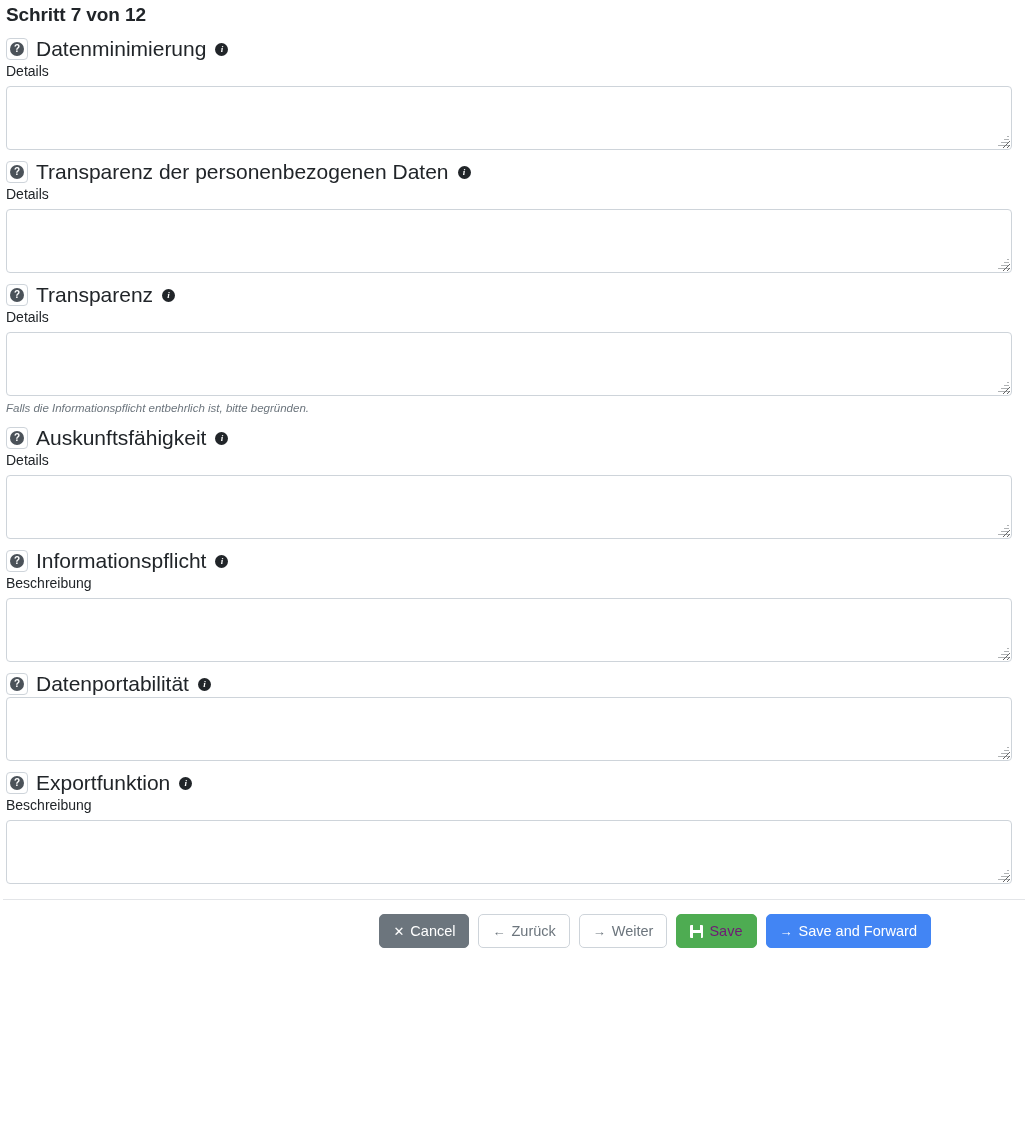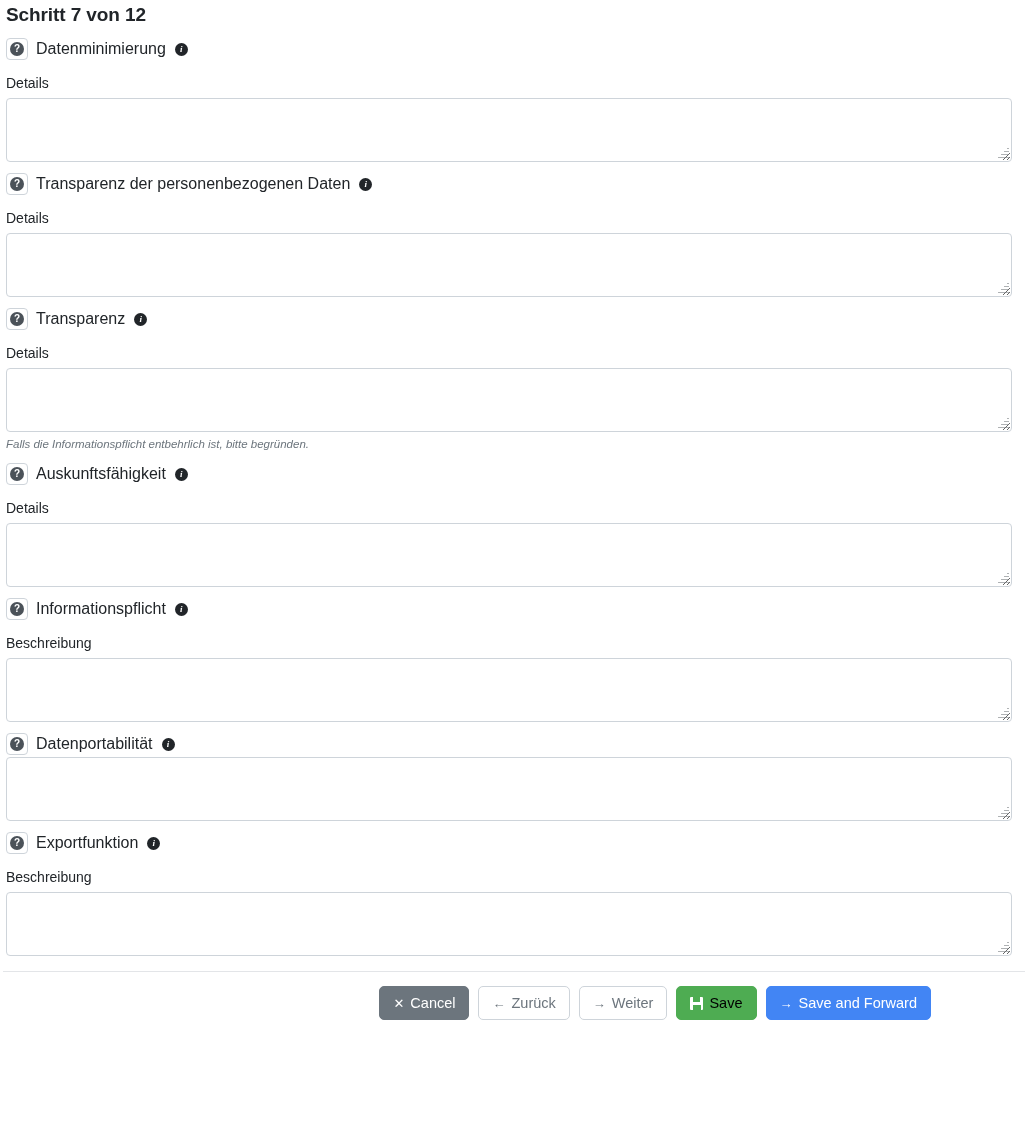--- a/index.html
+++ b/index.html
@@ -71,7 +71,7 @@
     display: block;
   }
   .section-label {
-    font-size: 16px;
+    font-size: 21px;
     line-height: 20px;
     color: #212529;
     white-space: nowrap;

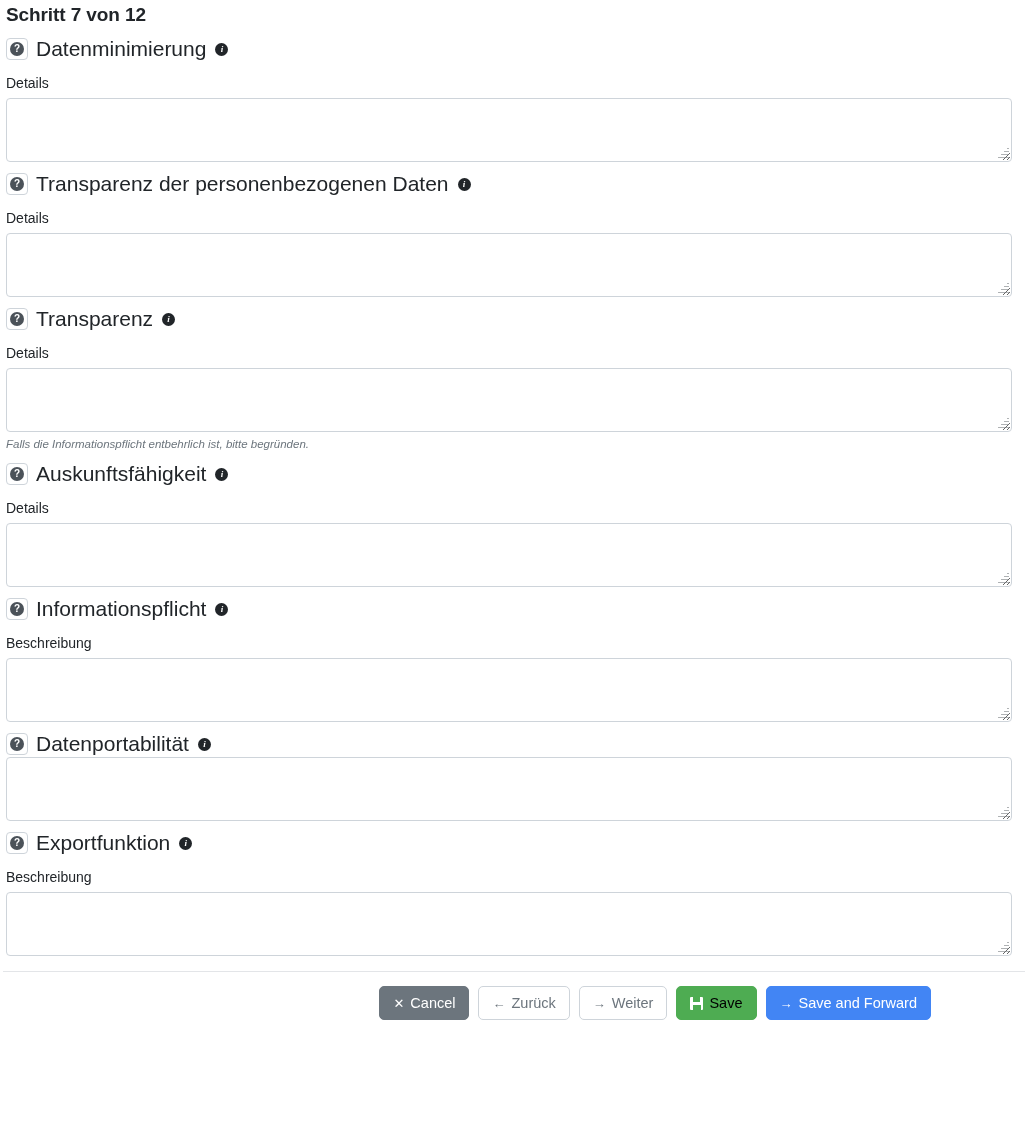--- a/index.html
+++ b/index.html
@@ -99,7 +99,6 @@
     font-size: 14px;
     line-height: 18px;
     color: #212529;
-    margin-top: 12px;
     margin-bottom: 6px;
     display: block;
   }

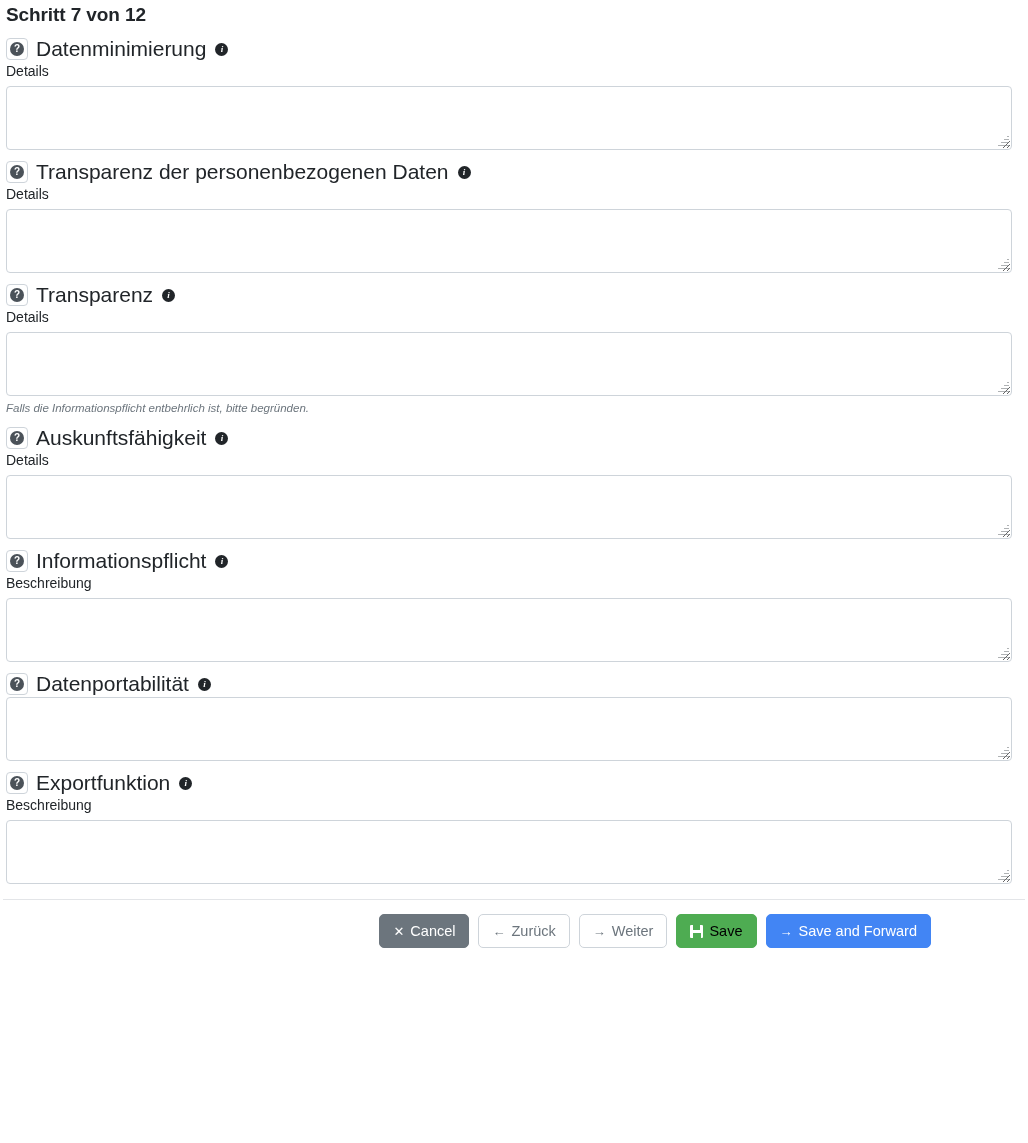--- a/index.html
+++ b/index.html
@@ -183,7 +183,7 @@
   .btn .ico { font-size: 13px; line-height: 1; display: inline-block; }
   .btn-secondary { background: #6c757d; border-color: #6c757d; color: #ffffff; }
   .btn-outline   { background: #ffffff; border-color: #ced4da; color: #6c757d; }
-  .btn-success   { background: #4eac52; border-color: #4eac52; color: #000000; }
+  .btn-success   { background: #4eac52; border-color: #4eac52; color: #701a75; }
   .btn-primary   { background: #4285f4; border-color: #4285f4; color: #ffffff; }
   .floppy {
     width: 13px; height: 13px; position: relative; display: inline-block;

